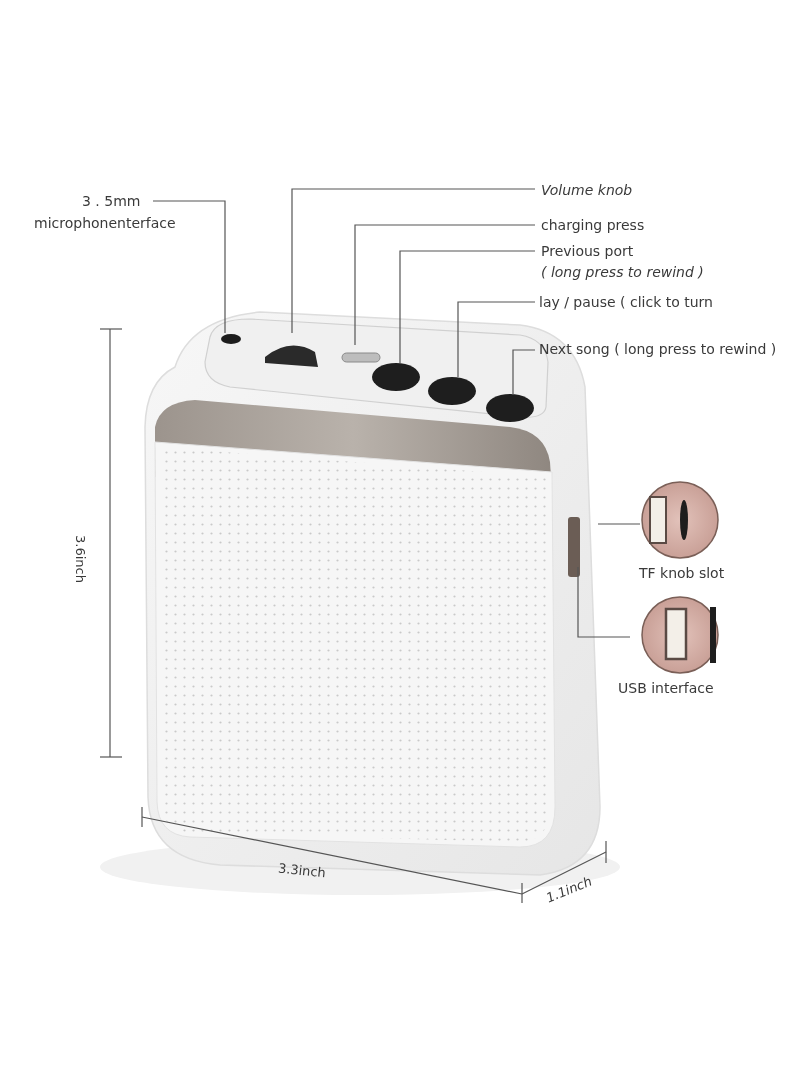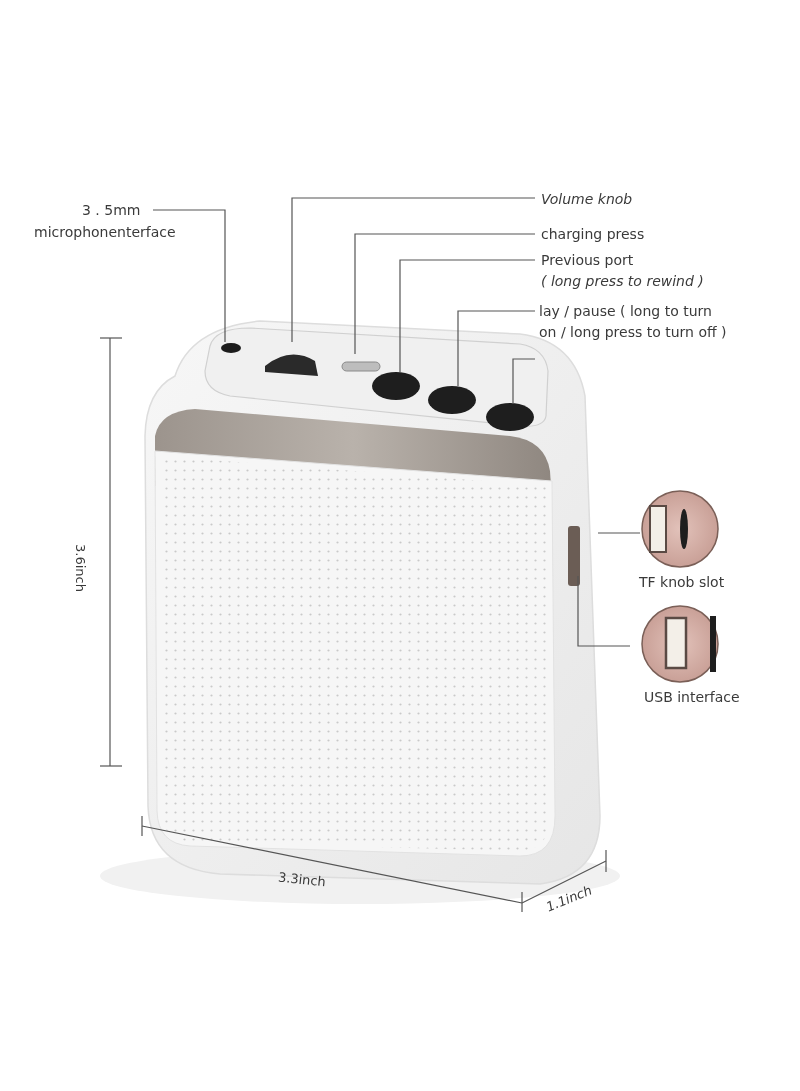--- a/index.html
+++ b/index.html
@@ -5,7 +5,7 @@
   html, body { margin:0; padding:0; background:#ffffff; }
   body { width:800px; height:1091px; position:relative; overflow:hidden; font-family:"DejaVu Sans", sans-serif; color:#333; }
   .lbl { position:absolute; font-size:14px; line-height:20px; color:#3a3a3a; white-space:nowrap; }
-  .stage { position:absolute; left:0; top:16px; width:800px; height:950px; }
+  .stage { position:absolute; left:0; top:7px; width:800px; height:950px; }
   svg.diagram { position:absolute; left:0; top:0; }
   .dim { position:absolute; font-size:13px; color:#3a3a3a; white-space:nowrap; }
 </style>

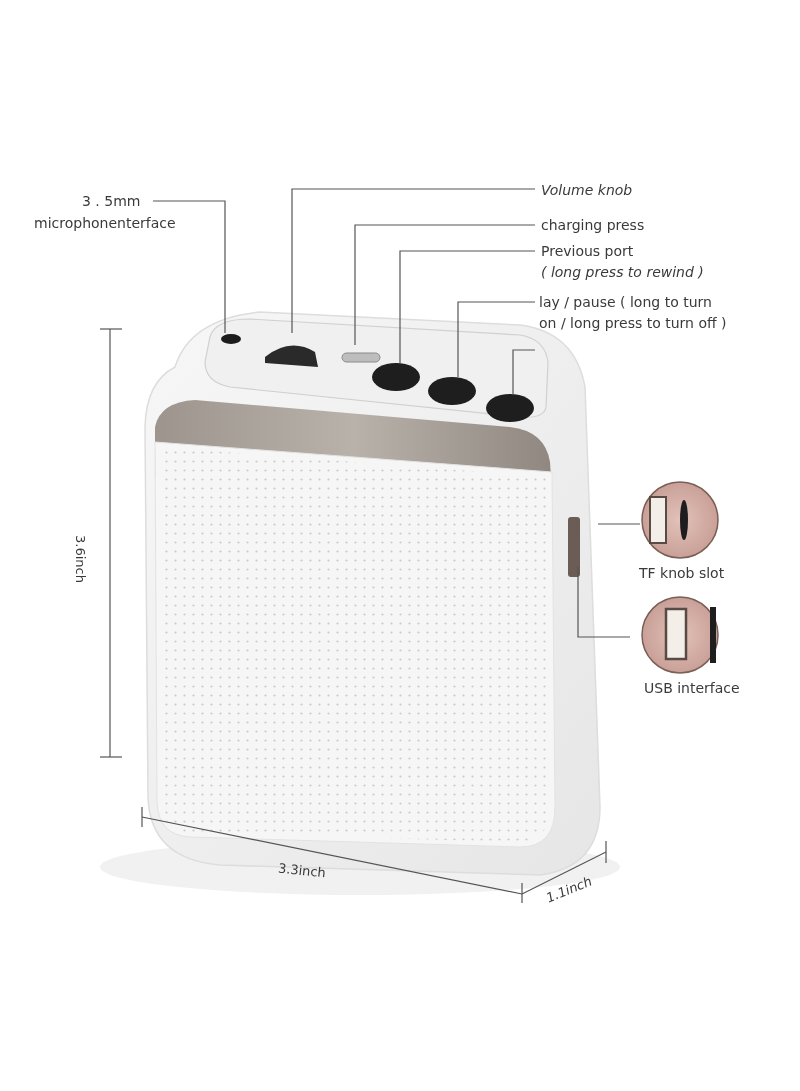--- a/index.html
+++ b/index.html
@@ -99,7 +99,7 @@
   <div class="lbl" style="left:541px;top:208px;">charging press</div>
   <div class="lbl" style="left:541px;top:234px;">Previous port</div>
   <div class="lbl" style="left:541px;top:255px;font-style:italic;">( long press to rewind )</div>
-  <div class="lbl" style="left:539px;top:285px;">lay / pause ( long to turn</div>
+  <div class="lbl" style="left:539px;top:285px;">lay / pause ( click to turn</div>
   <div class="lbl" style="left:539px;top:306px;">on / long press to turn off )</div>
 
   <div class="lbl" style="left:639px;top:556px;">TF knob slot</div>

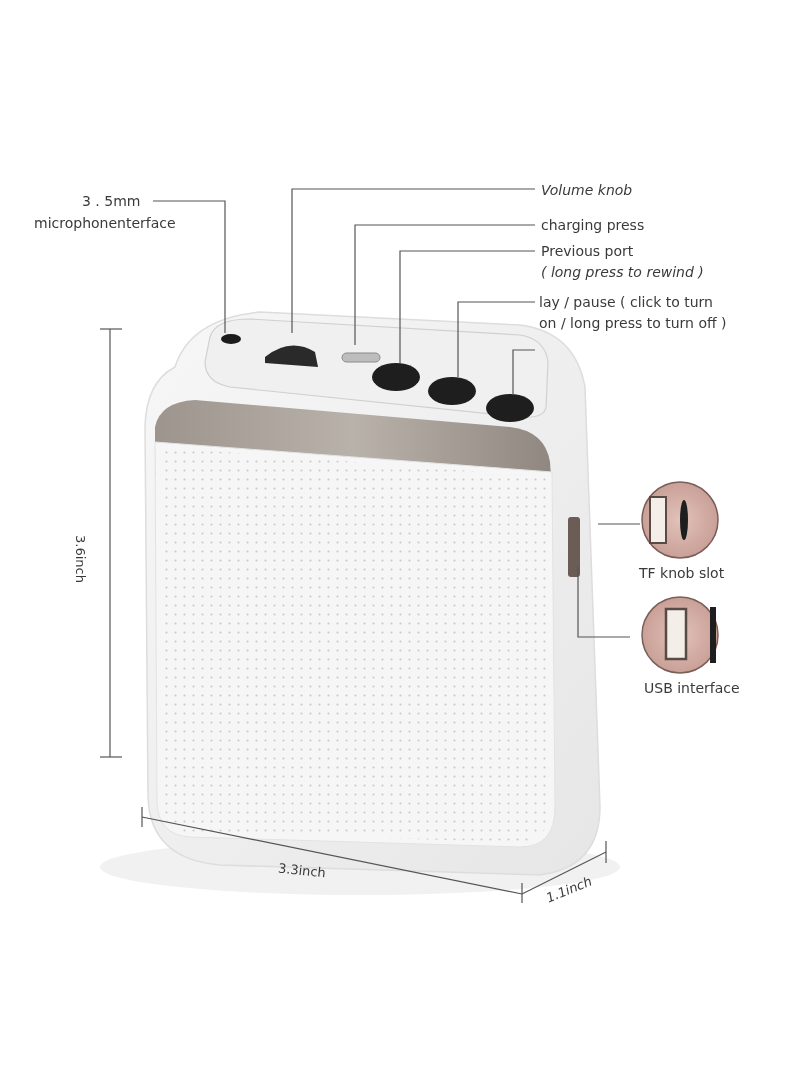--- a/index.html
+++ b/index.html
@@ -100,7 +100,6 @@
   <div class="lbl" style="left:541px;top:234px;">Previous port</div>
   <div class="lbl" style="left:541px;top:255px;font-style:italic;">( long press to rewind )</div>
   <div class="lbl" style="left:539px;top:285px;">lay / pause ( click to turn</div>
-  <div class="lbl" style="left:539px;top:306px;">on / long press to turn off )</div>
 
   <div class="lbl" style="left:639px;top:556px;">TF knob slot</div>
   <div class="lbl" style="left:618px;top:671px;margin-left:26px;">USB interface</div>

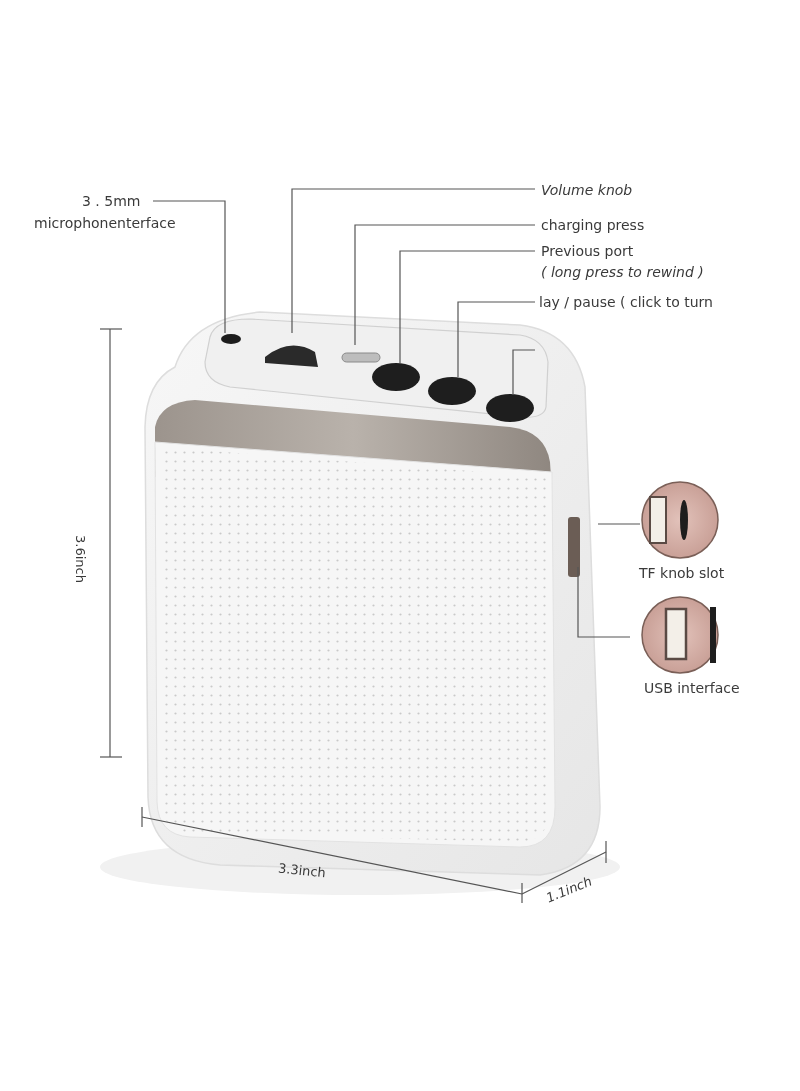--- a/index.html
+++ b/index.html
@@ -100,6 +100,7 @@
   <div class="lbl" style="left:541px;top:234px;">Previous port</div>
   <div class="lbl" style="left:541px;top:255px;font-style:italic;">( long press to rewind )</div>
   <div class="lbl" style="left:539px;top:285px;">lay / pause ( click to turn</div>
+  <div class="lbl" style="left:539px;top:332px;">Next song ( long press to rewind )</div>
 
   <div class="lbl" style="left:639px;top:556px;">TF knob slot</div>
   <div class="lbl" style="left:618px;top:671px;margin-left:26px;">USB interface</div>

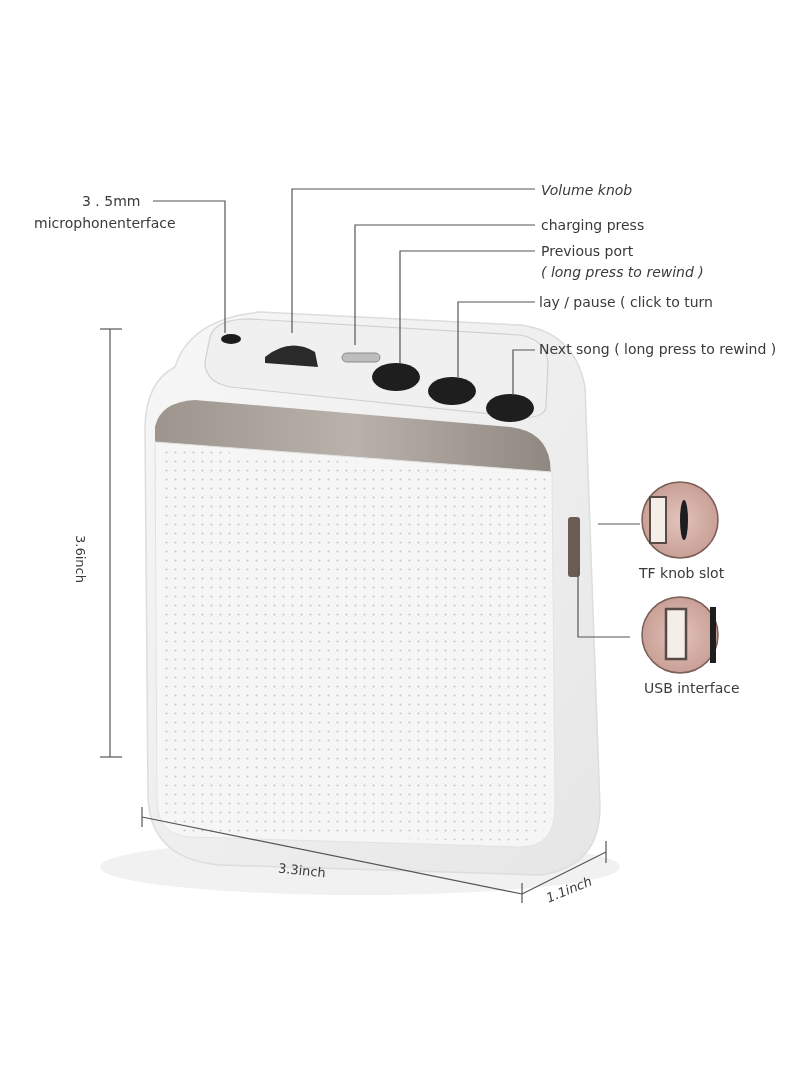--- a/index.html
+++ b/index.html
@@ -103,7 +103,7 @@
   <div class="lbl" style="left:539px;top:332px;">Next song ( long press to rewind )</div>
 
   <div class="lbl" style="left:639px;top:556px;">TF knob slot</div>
-  <div class="lbl" style="left:618px;top:671px;margin-left:26px;">USB interface</div>
+  <div class="lbl" style="left:618px;top:671px;">USB interface</div>
 
   <div class="dim" style="left:88px;top:528px;transform:rotate(90deg);transform-origin:left top;">3.6inch</div>
   <div class="dim" style="left:278px;top:856px;transform:rotate(6deg);">3.3inch</div>

